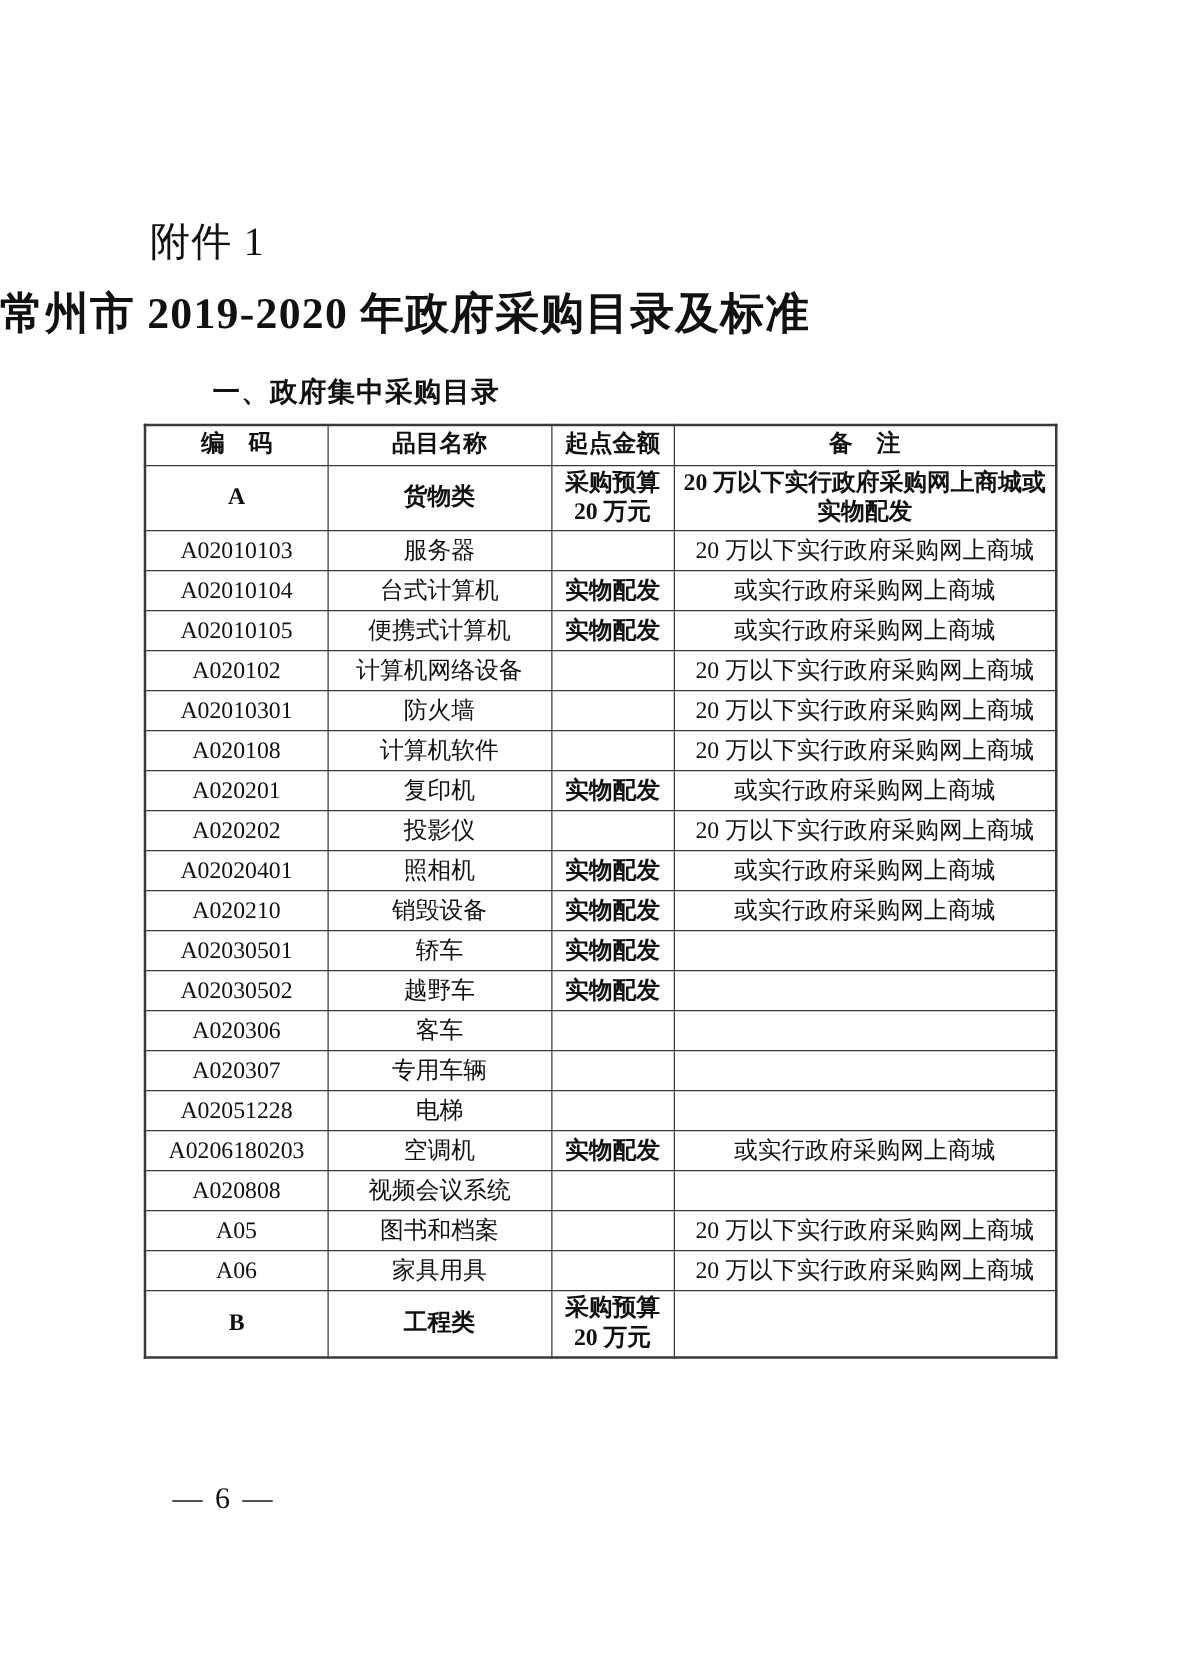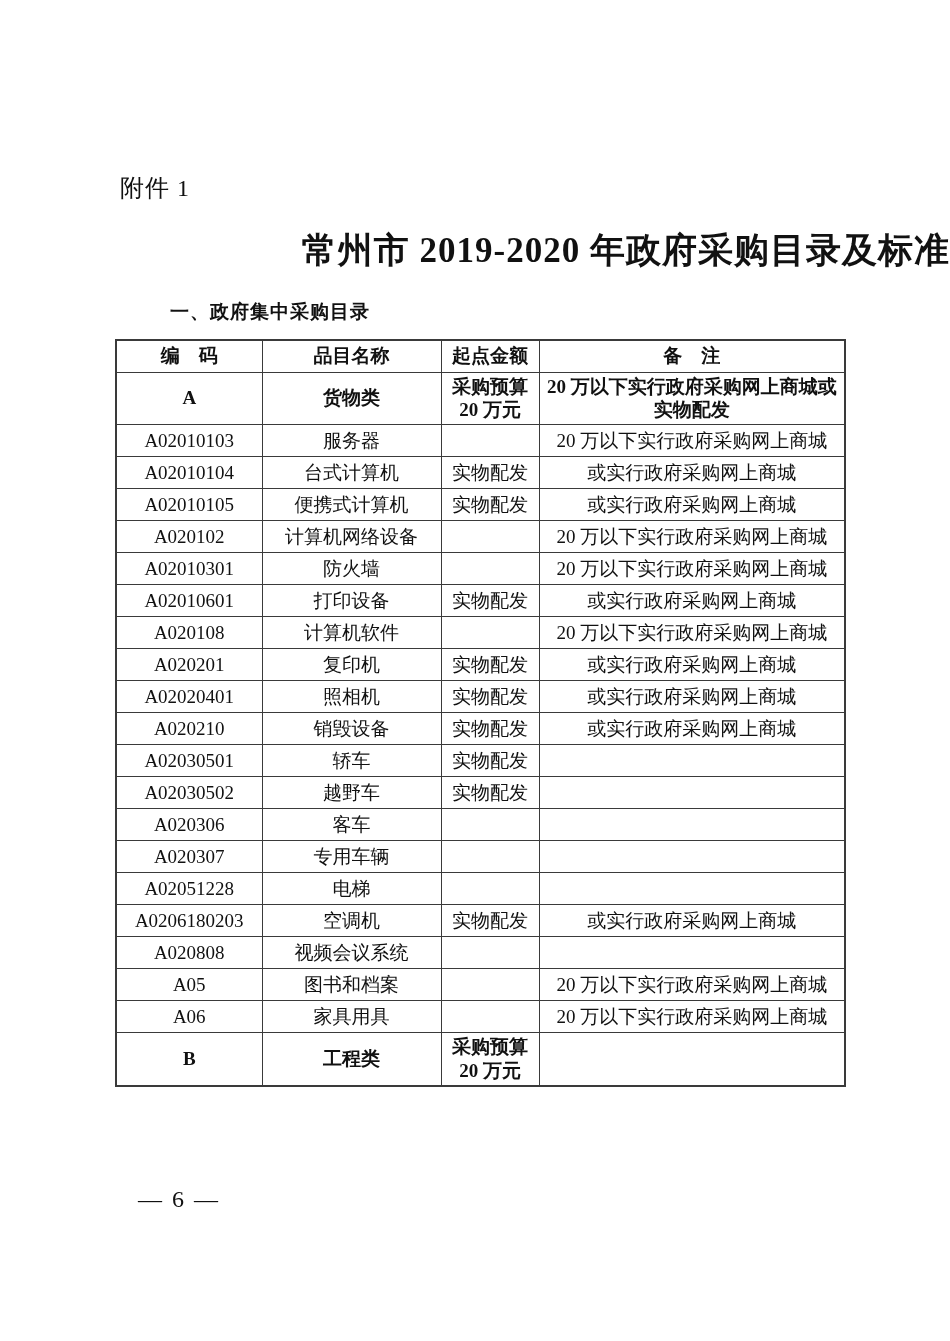--- a/index.html
+++ b/index.html
@@ -16,7 +16,7 @@
     position: absolute;
     left: 120px;
     top: 172px;
-    font-size: 24px;
+    font-size: 32px;
     letter-spacing: 1px;
   }
   .doc-title {

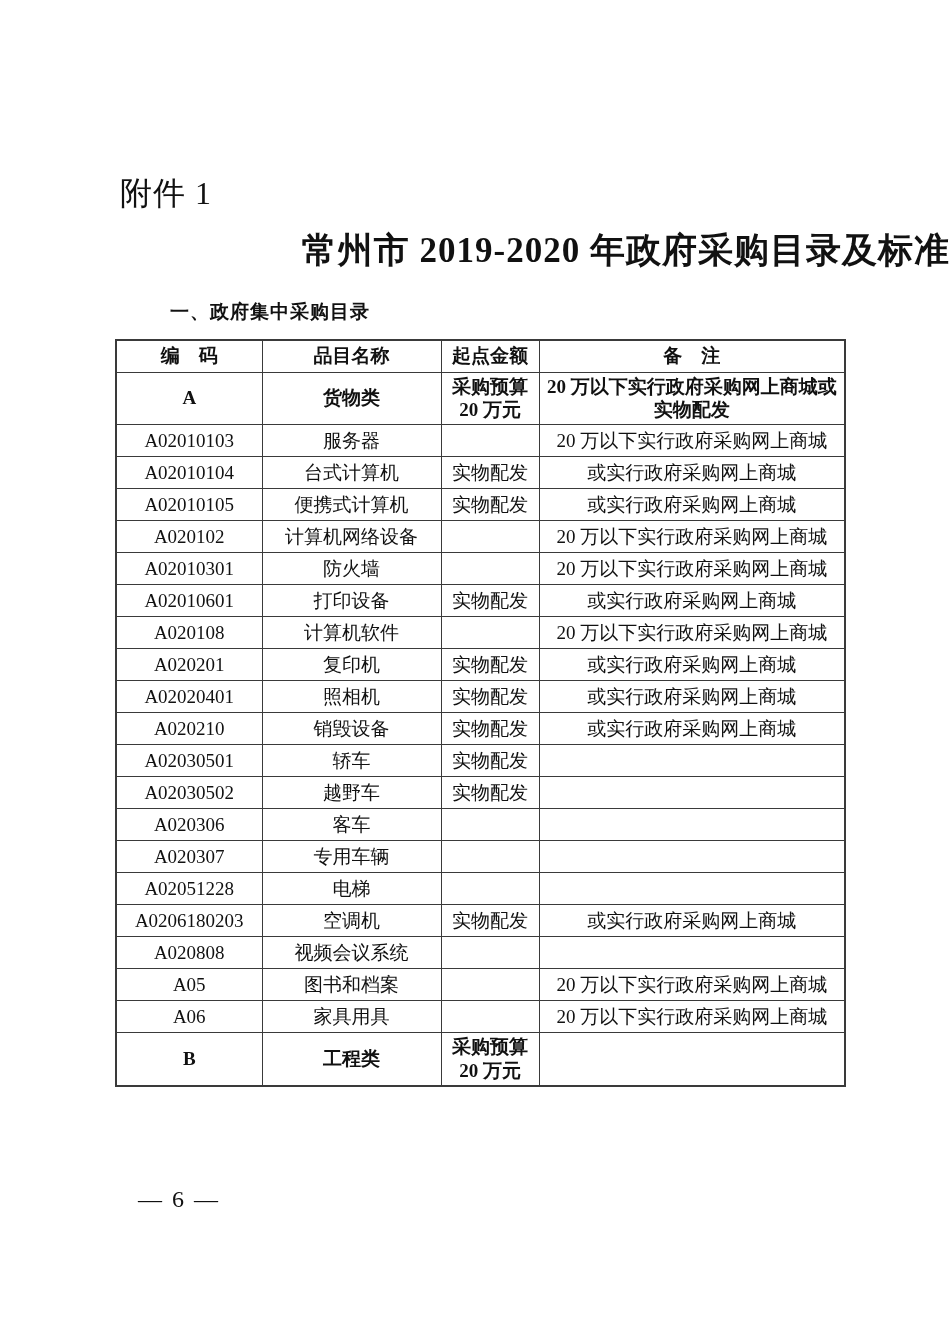--- a/index.html
+++ b/index.html
@@ -24,7 +24,7 @@
     left: 0;
     top: 227px;
     width: 100%;
-    text-align: right;
+    text-align: left;
     font-size: 35px;
     font-weight: bold;
     letter-spacing: 1px;

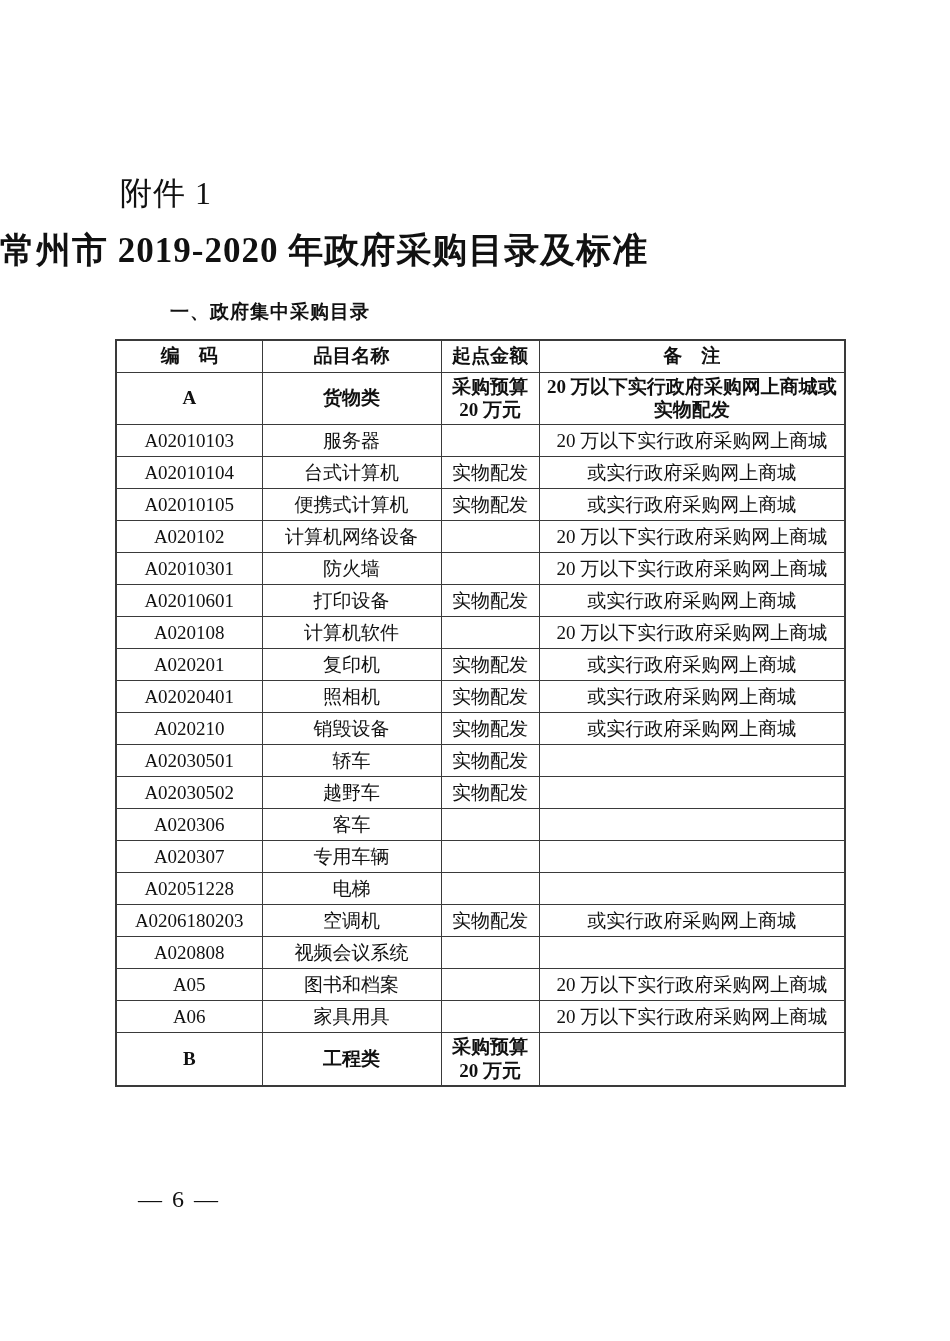--- a/index.html
+++ b/index.html
@@ -34,7 +34,7 @@
     position: absolute;
     left: 170px;
     top: 299px;
-    font-size: 19px;
+    font-size: 22px;
     font-weight: bold;
     letter-spacing: 1px;
   }

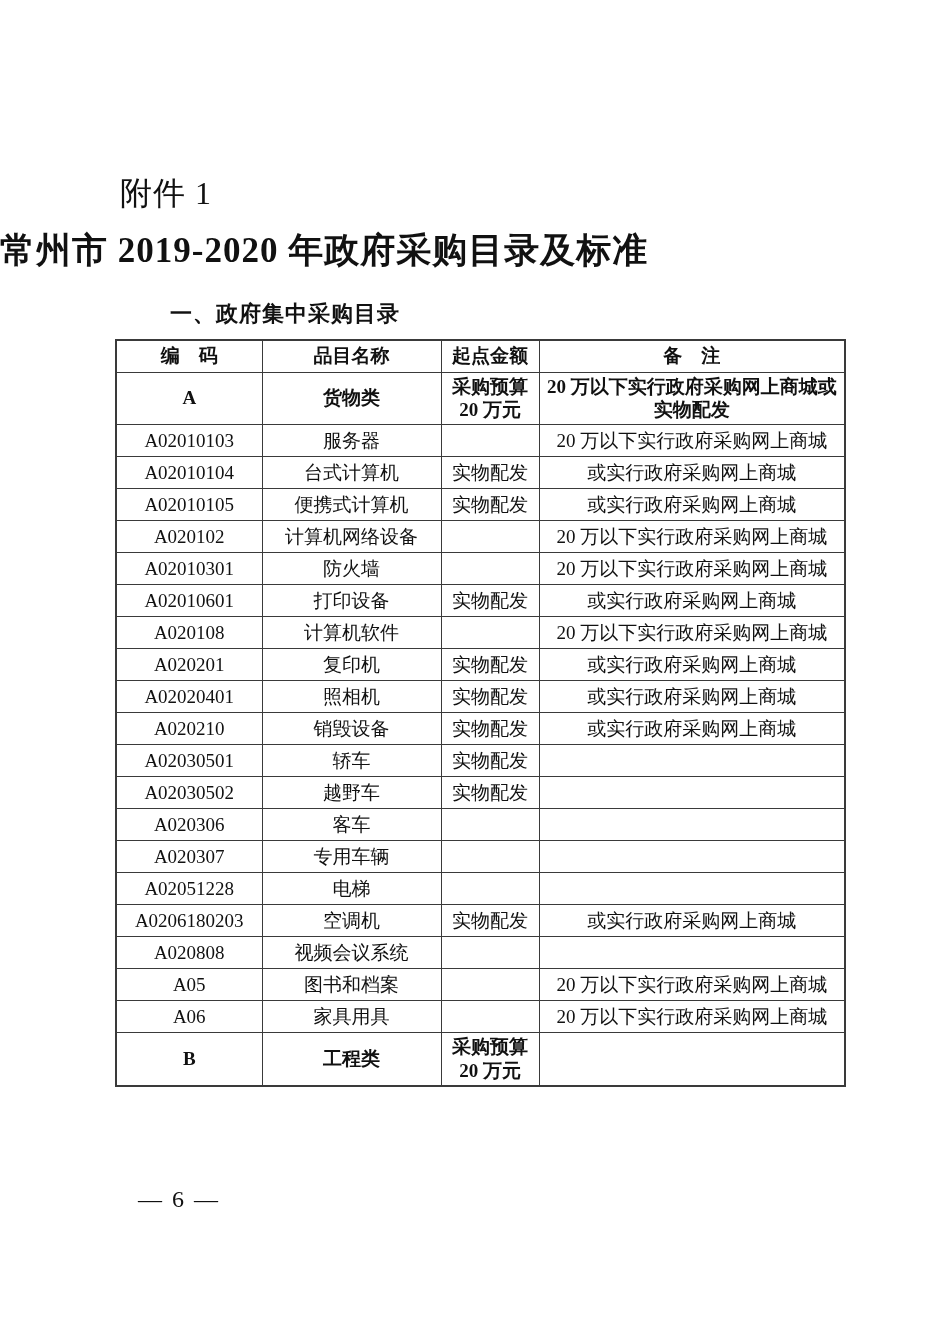--- a/index.html
+++ b/index.html
@@ -73,7 +73,7 @@
     padding-right: 6px;
     margin-left: 11px;
   }
-  td.col-threshold { white-space: pre-line; }
+  td.col-threshold { white-space: pre-line; font-weight: bold; }
   .page-number {
     position: absolute;
     left: 138px;

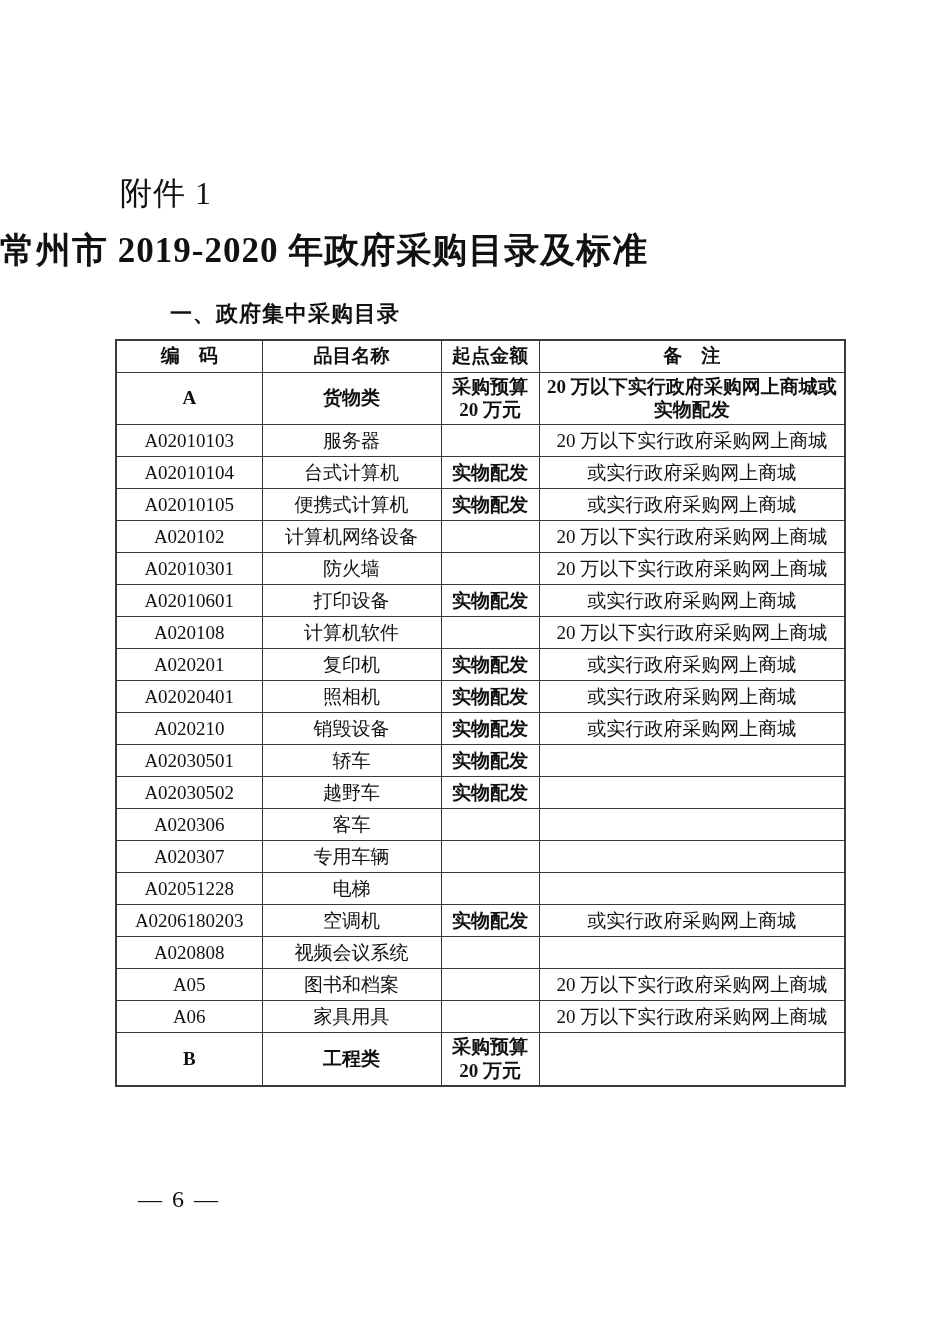--- a/index.html
+++ b/index.html
@@ -145,12 +145,6 @@
         <td class="col-remark">20 万以下实行政府采购网上商城</td>
       </tr>
       <tr>
-        <td class="col-code">A02010601</td>
-        <td class="col-name">打印设备</td>
-        <td class="col-threshold">实物配发</td>
-        <td class="col-remark">或实行政府采购网上商城</td>
-      </tr>
-      <tr>
         <td class="col-code">A020108</td>
         <td class="col-name">计算机软件</td>
         <td class="col-threshold"></td>

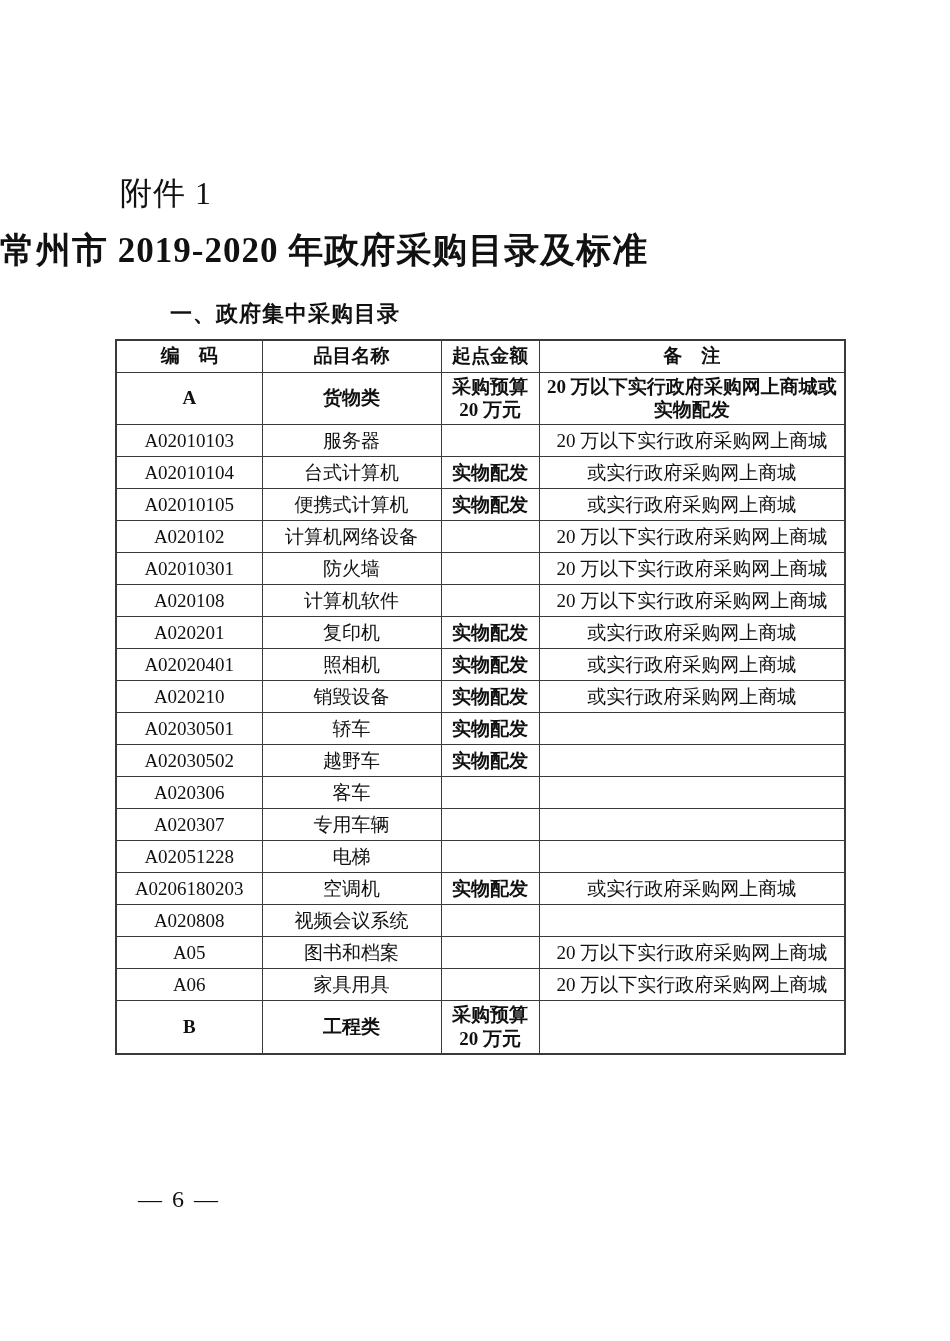--- a/index.html
+++ b/index.html
@@ -157,6 +157,12 @@
         <td class="col-remark">或实行政府采购网上商城</td>
       </tr>
       <tr>
+        <td class="col-code">A020202</td>
+        <td class="col-name">投影仪</td>
+        <td class="col-threshold"></td>
+        <td class="col-remark">20 万以下实行政府采购网上商城</td>
+      </tr>
+      <tr>
         <td class="col-code">A02020401</td>
         <td class="col-name">照相机</td>
         <td class="col-threshold">实物配发</td>

